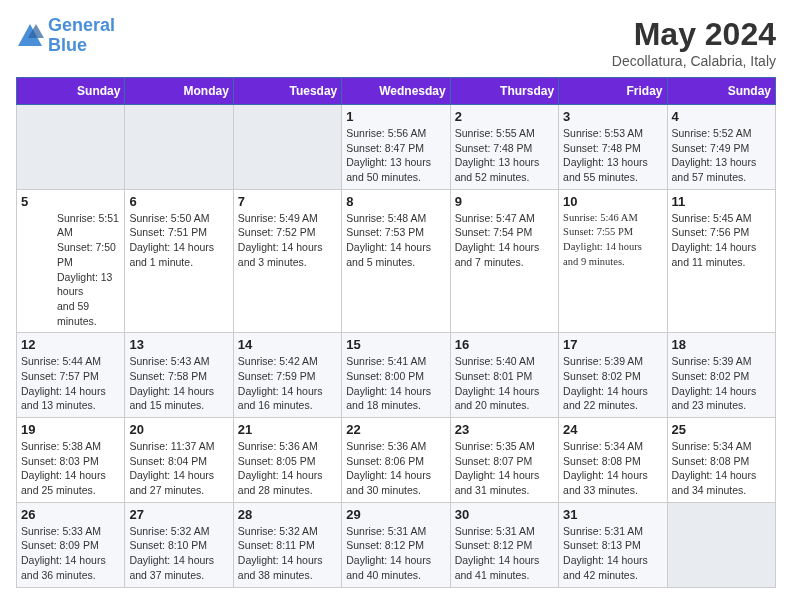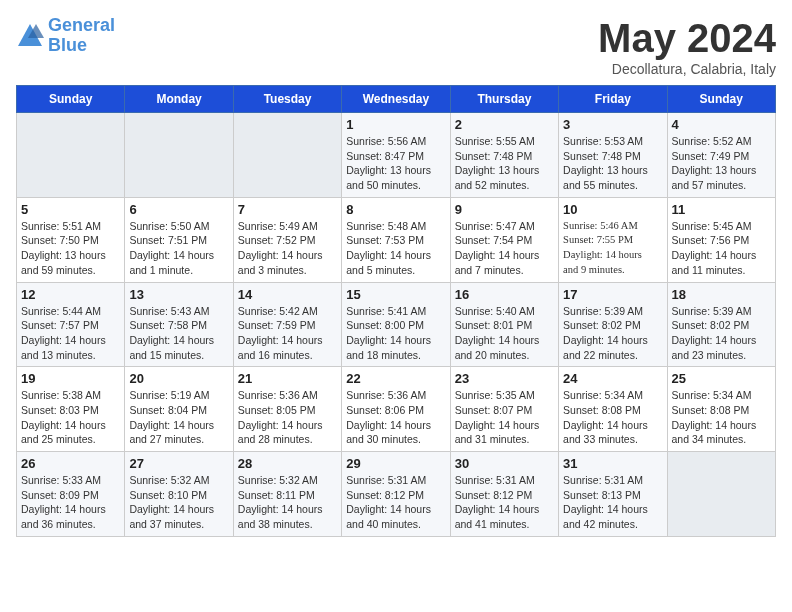--- a/index.html
+++ b/index.html
@@ -39,7 +39,7 @@
       text-align: right;
     }
     .month-title {
-      font-size: 40px;
+      font-size: 32px;
       font-weight: bold;
       color: #333;
     }

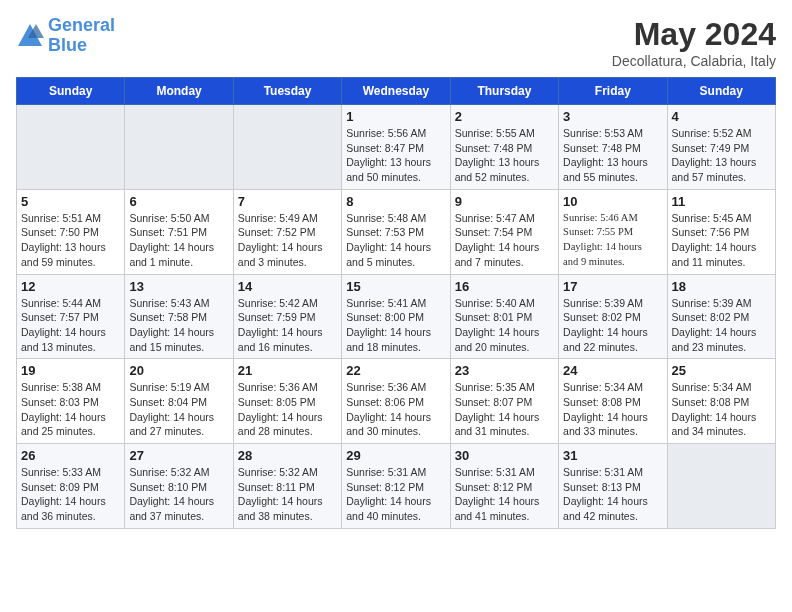--- a/index.html
+++ b/index.html
@@ -53,10 +53,10 @@
       font-size: 11px;
     }
     thead th {
-      background-color: #1d4ed8;
+      background-color: #6d28d9;
       color: #fff;
       padding: 6px 4px;
-      text-align: center;
+      text-align: right;
       font-size: 12px;
       font-weight: bold;
       border: 1px solid #3a6aae;

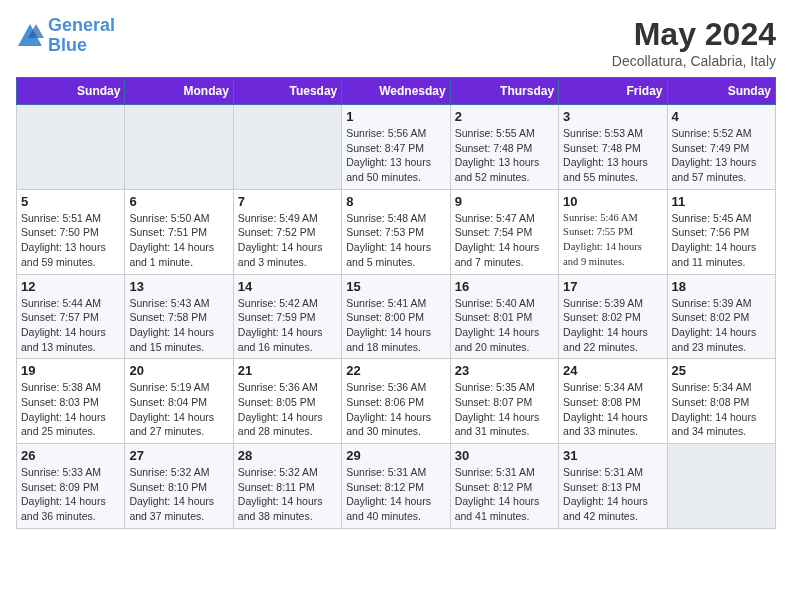--- a/index.html
+++ b/index.html
@@ -159,7 +159,7 @@
       <tr>
         <td>
           <div class="day-num">5</div>
-          <div class="day-detail" style="white-space: pre-line;">Sunrise: 5:51 AM
+          <div class="day-detail" style="white-space: pre-line; margin-left: 36px;">Sunrise: 5:51 AM
 Sunset: 7:50 PM
 Daylight: 13 hours
 and 59 minutes.</div>

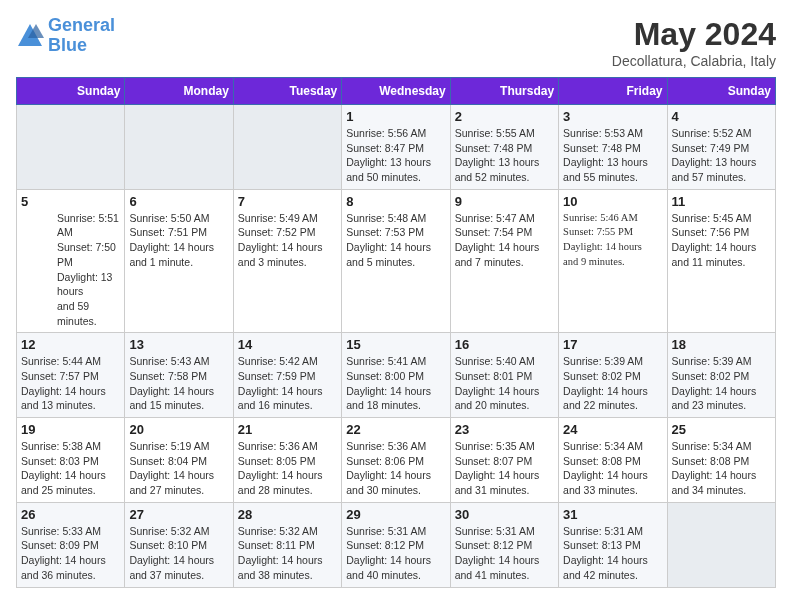--- a/index.html
+++ b/index.html
@@ -268,7 +268,7 @@
         </td>
         <td>
           <div class="day-num">20</div>
-          <div class="day-detail" style="white-space: pre-line;">Sunrise: 5:19 AM
+          <div class="day-detail" style="white-space: pre-line;">Sunrise: 11:37 AM
 Sunset: 8:04 PM
 Daylight: 14 hours
 and 27 minutes.</div>

